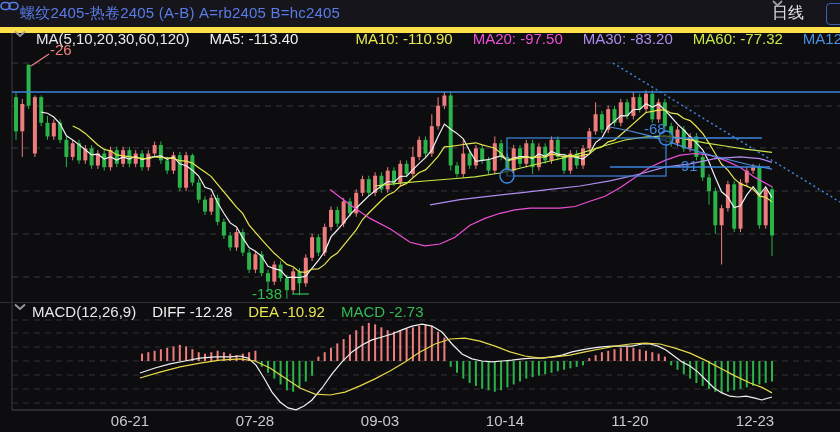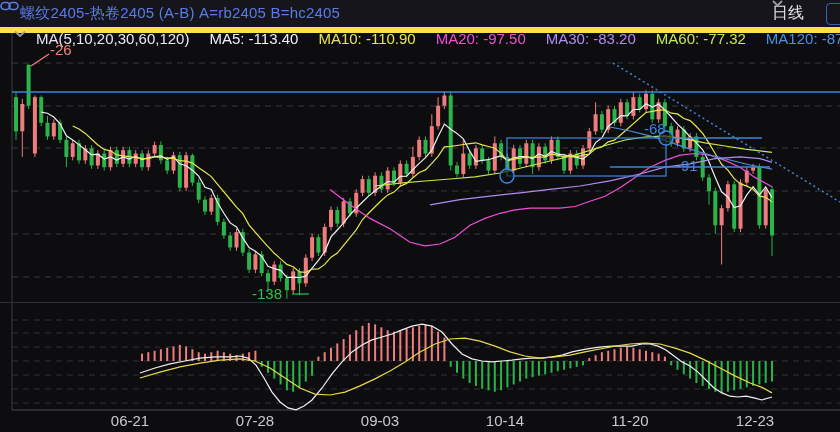--- a/index.html
+++ b/index.html
@@ -431,7 +431,7 @@
     </span>
     <span class="lbl">MA(5,10,20,30,60,120)</span>
   <span style="color: rgb(240, 240, 240);">MA5: -113.40</span>
-      <span style="color: rgb(230, 230, 80);">MA10: -110.90</span>
+      <span style="color: rgb(230, 230, 80); margin-left: 37px;">MA10: -110.90</span>
       <span style="color: rgb(238, 79, 216);">MA20: -97.50</span>
       <span style="color: rgb(176, 140, 240);">MA30: -83.20</span>
       <span style="color: rgb(198, 232, 74);">MA60: -77.32</span>

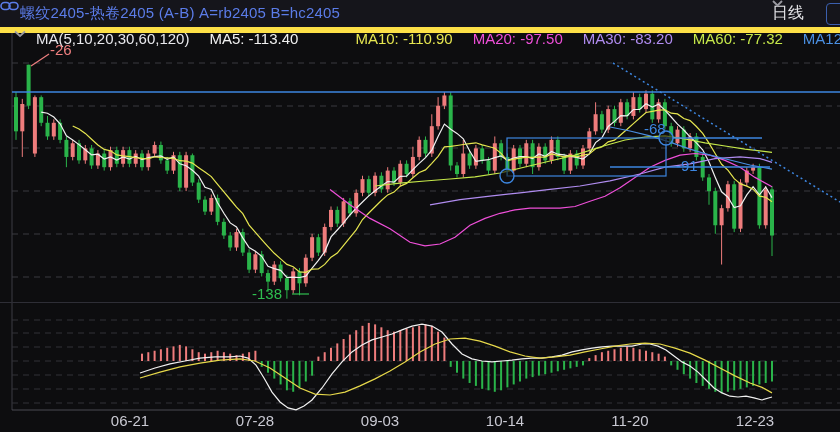--- a/index.html
+++ b/index.html
@@ -438,6 +438,17 @@
       <span style="color: rgb(74, 143, 226);">MA120: -87.09</span>
     </div>
 
+  <div id="macd-row" class="row">
+    <span class="chev">
+      <svg width="12" height="8" viewBox="0 0 12 8">
+          <path d="M1 1.5 L6 6 L11 1.5" fill="none" stroke="#9a9aa2" stroke-width="1.8"></path>
+        </svg>
+    </span>
+    <span class="lbl">MACD(12,26,9)</span>
+  <span style="color: rgb(240, 240, 240);">DIFF -12.28</span>
+      <span style="color: rgb(230, 230, 80);">DEA -10.92</span>
+      <span style="color: rgb(51, 187, 85);">MACD -2.73</span>
+    </div>
 <div class="xlab" style="left: 130px;">06-21</div>
     <div class="xlab" style="left: 255px;">07-28</div>
     <div class="xlab" style="left: 380px;">09-03</div>

